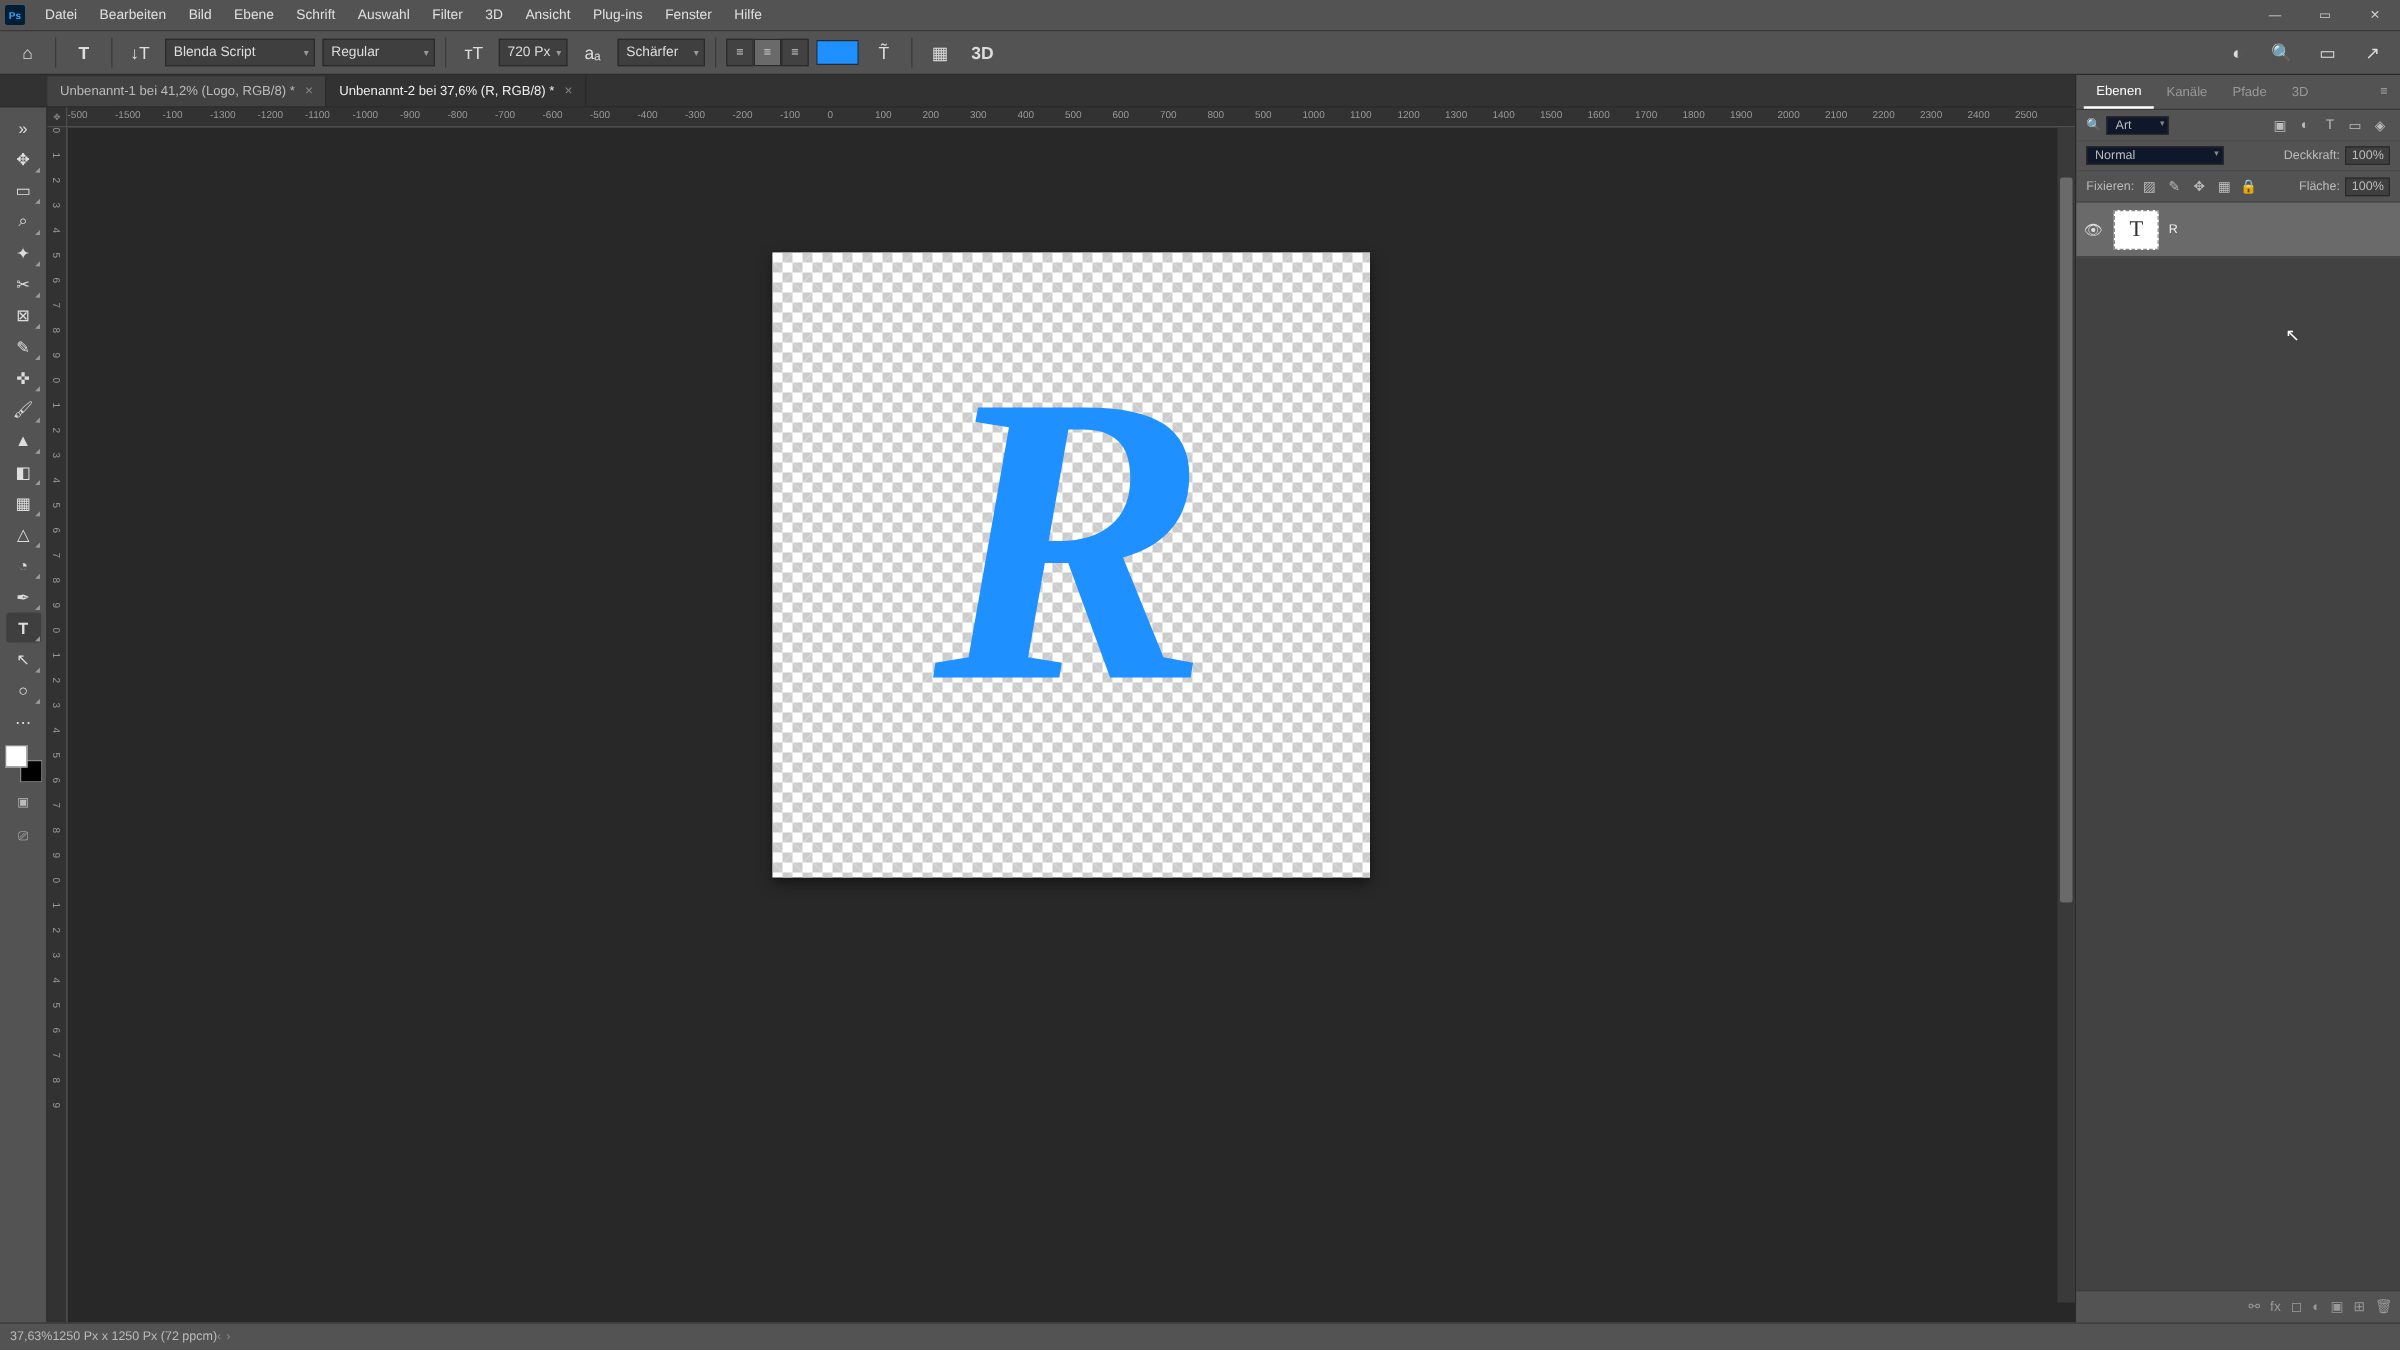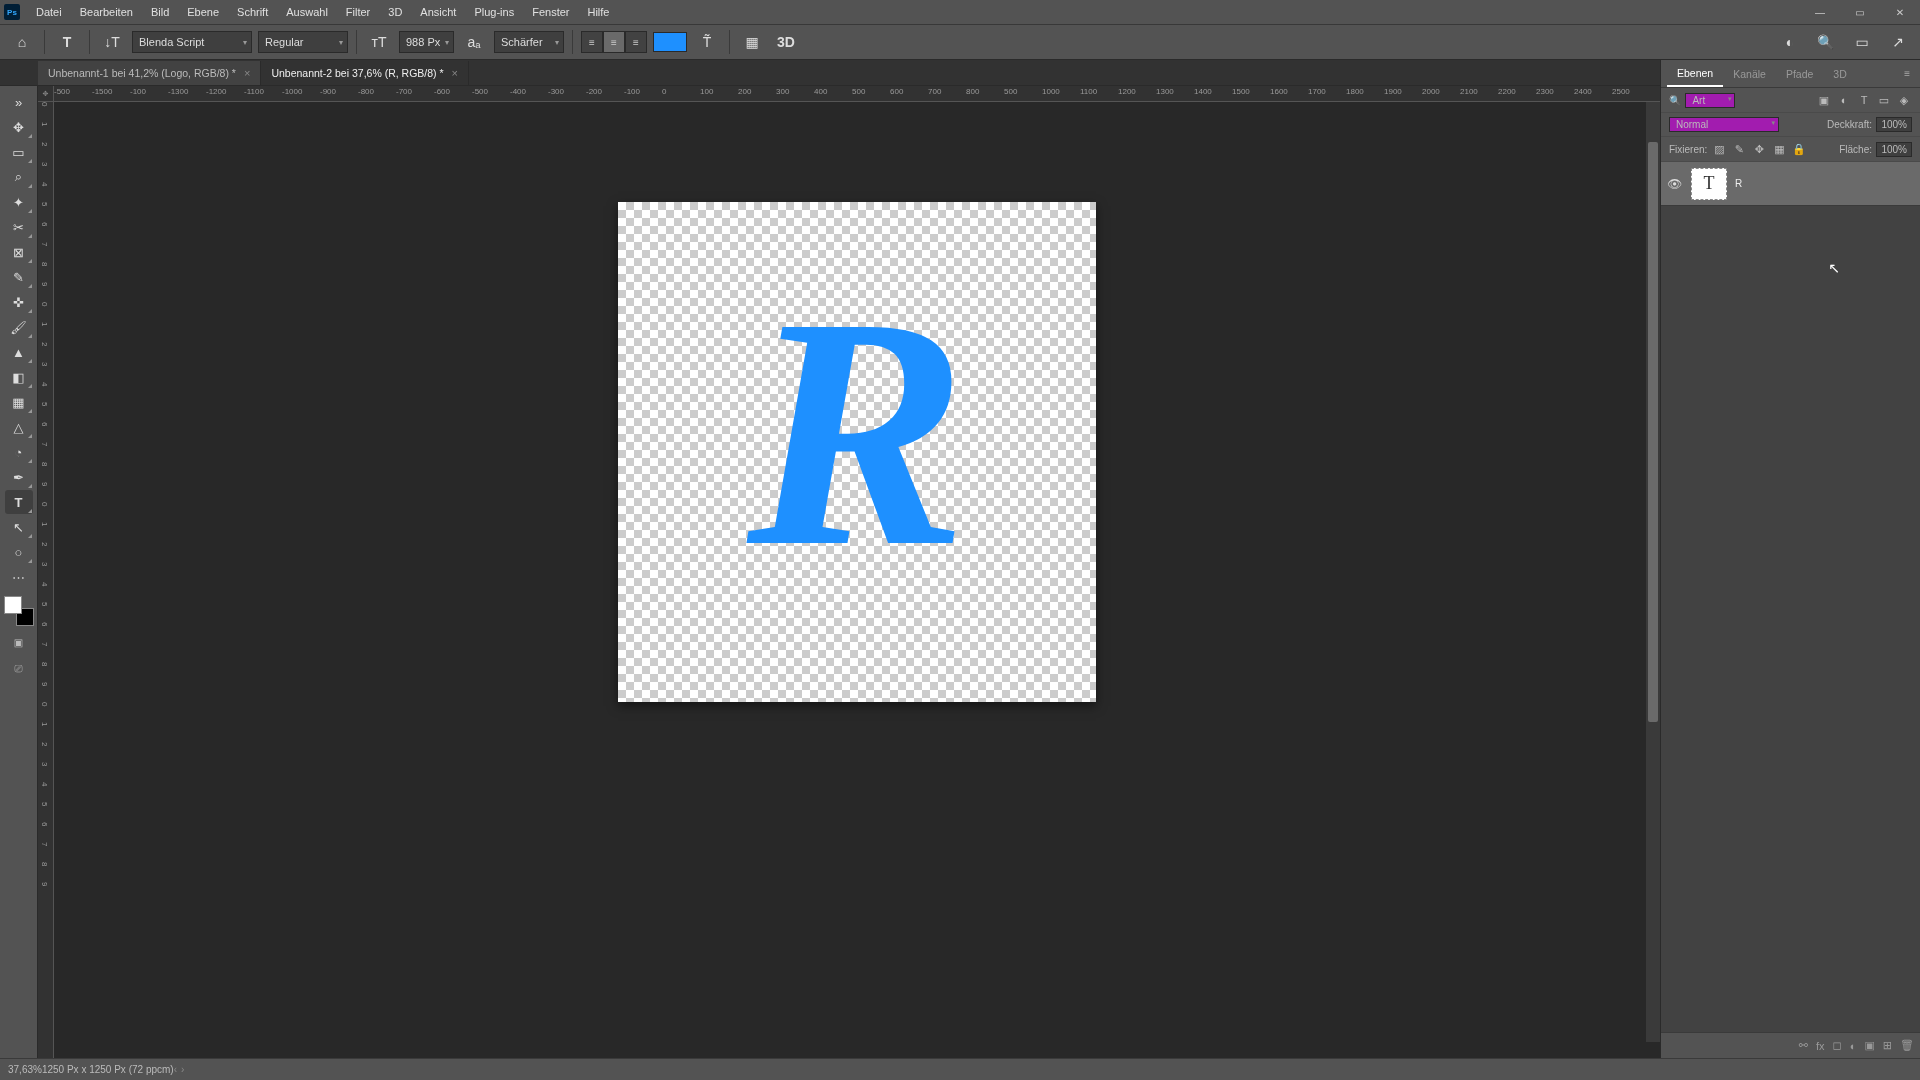--- a/index.html
+++ b/index.html
@@ -127,7 +127,7 @@
   <div class="dropdown small">Regular</div>
   <div class="divider"></div>
   <div class="icon-btn">тT</div>
-  <div class="dropdown tiny">988 Px</div>
+  <div class="dropdown tiny">720 Px</div>
   <div class="icon-btn">aₐ</div>
   <div class="dropdown tiny" style="min-width:70px">Schärfer</div>
   <div class="divider"></div>

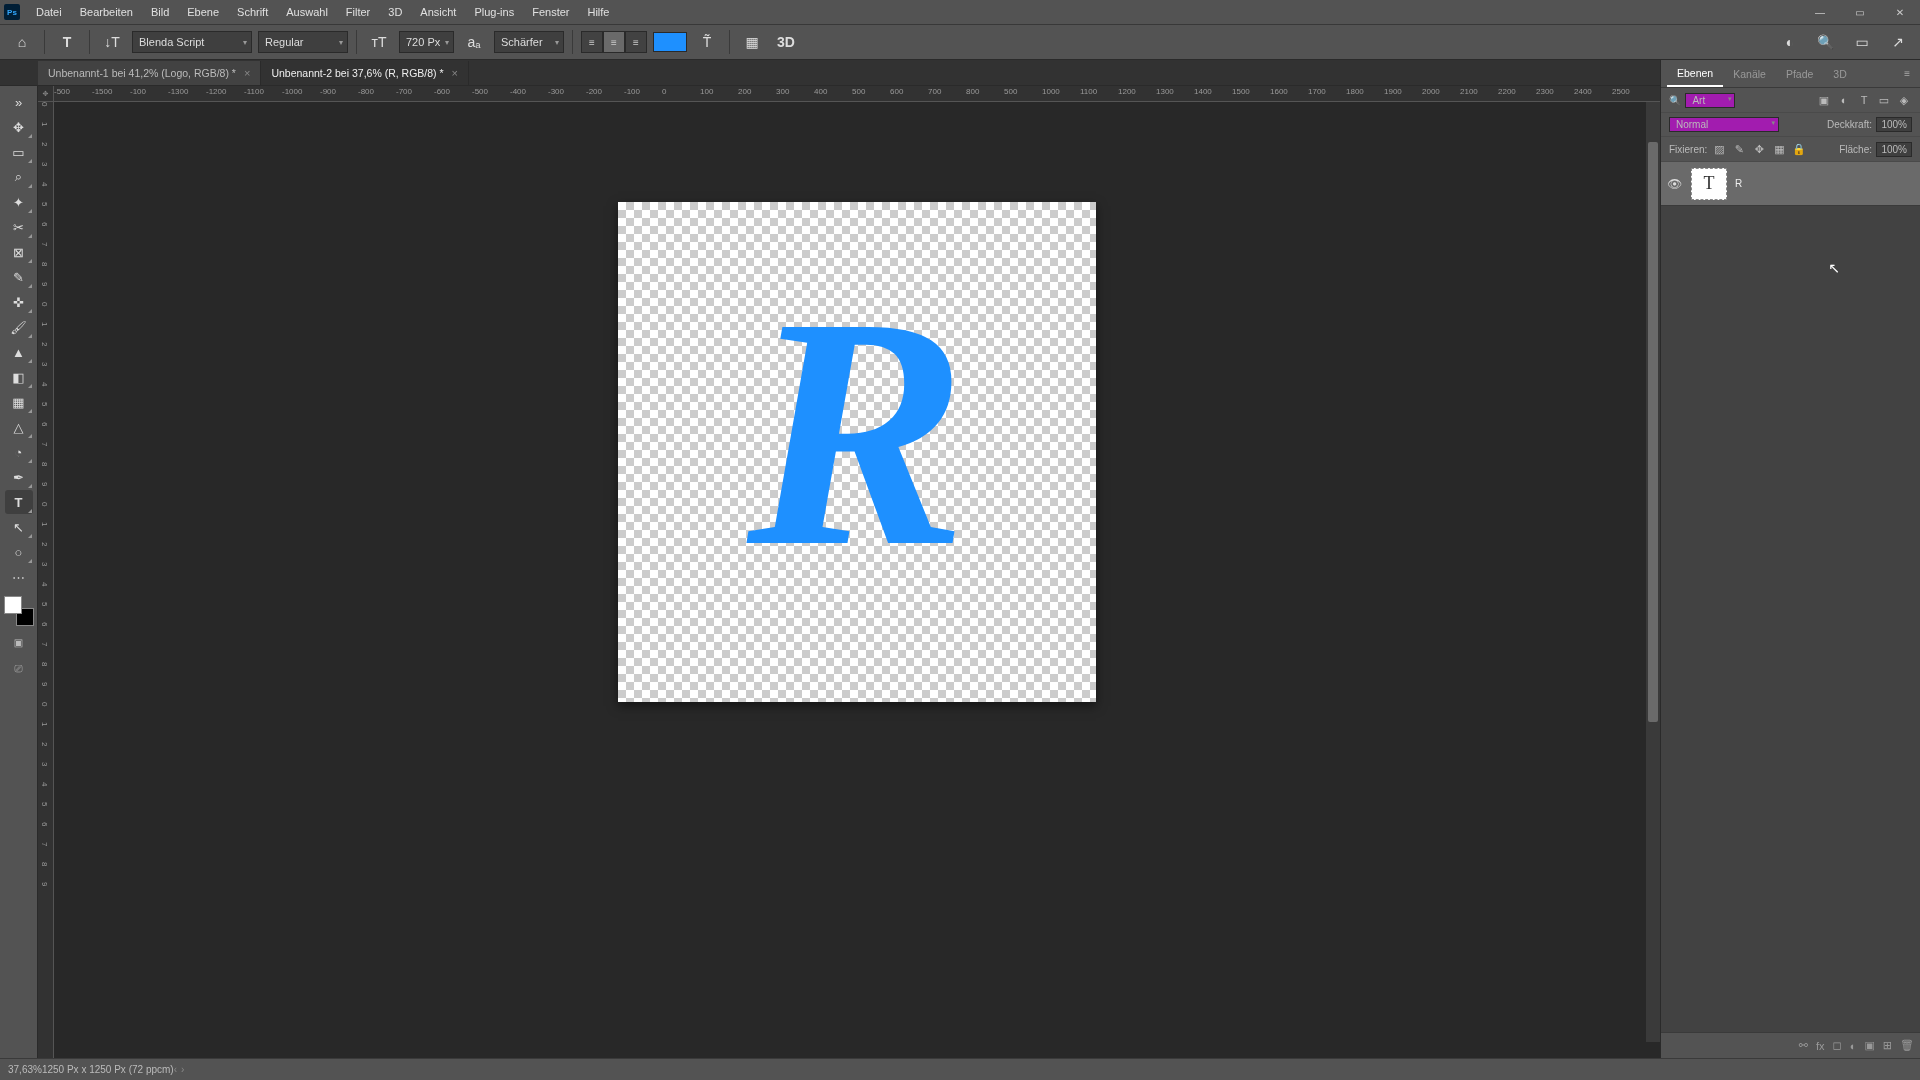--- a/index.html
+++ b/index.html
@@ -68,7 +68,7 @@
 .panel-tab.active { color: #fff; border-bottom: 2px solid #fff; }
 .panel-tabs .menu-dots { margin-left: auto; color: #aaa; padding: 0 4px; }
 .panel-row { display: flex; align-items: center; padding: 4px 8px; gap: 4px; font-size: 10px; color: #bbb; border-bottom: 1px solid #4a4a4a; }
-.panel-row .dropdown2 { background: #a21caf; border: 1px solid #2a2a2a; padding: 1px 14px 1px 6px; position: relative; font-size: 10px; min-width: 50px; }
+.panel-row .dropdown2 { background: #0f172a; border: 1px solid #2a2a2a; padding: 1px 14px 1px 6px; position: relative; font-size: 10px; min-width: 50px; }
 .panel-row .dropdown2::after { content: '▾'; position: absolute; right: 3px; font-size: 7px; color: #888; }
 .panel-row .small-icon { width: 16px; height: 16px; display: flex; align-items: center; justify-content: center; color: #bbb; font-size: 11px; }
 .panel-row .label { margin-left: auto; }

